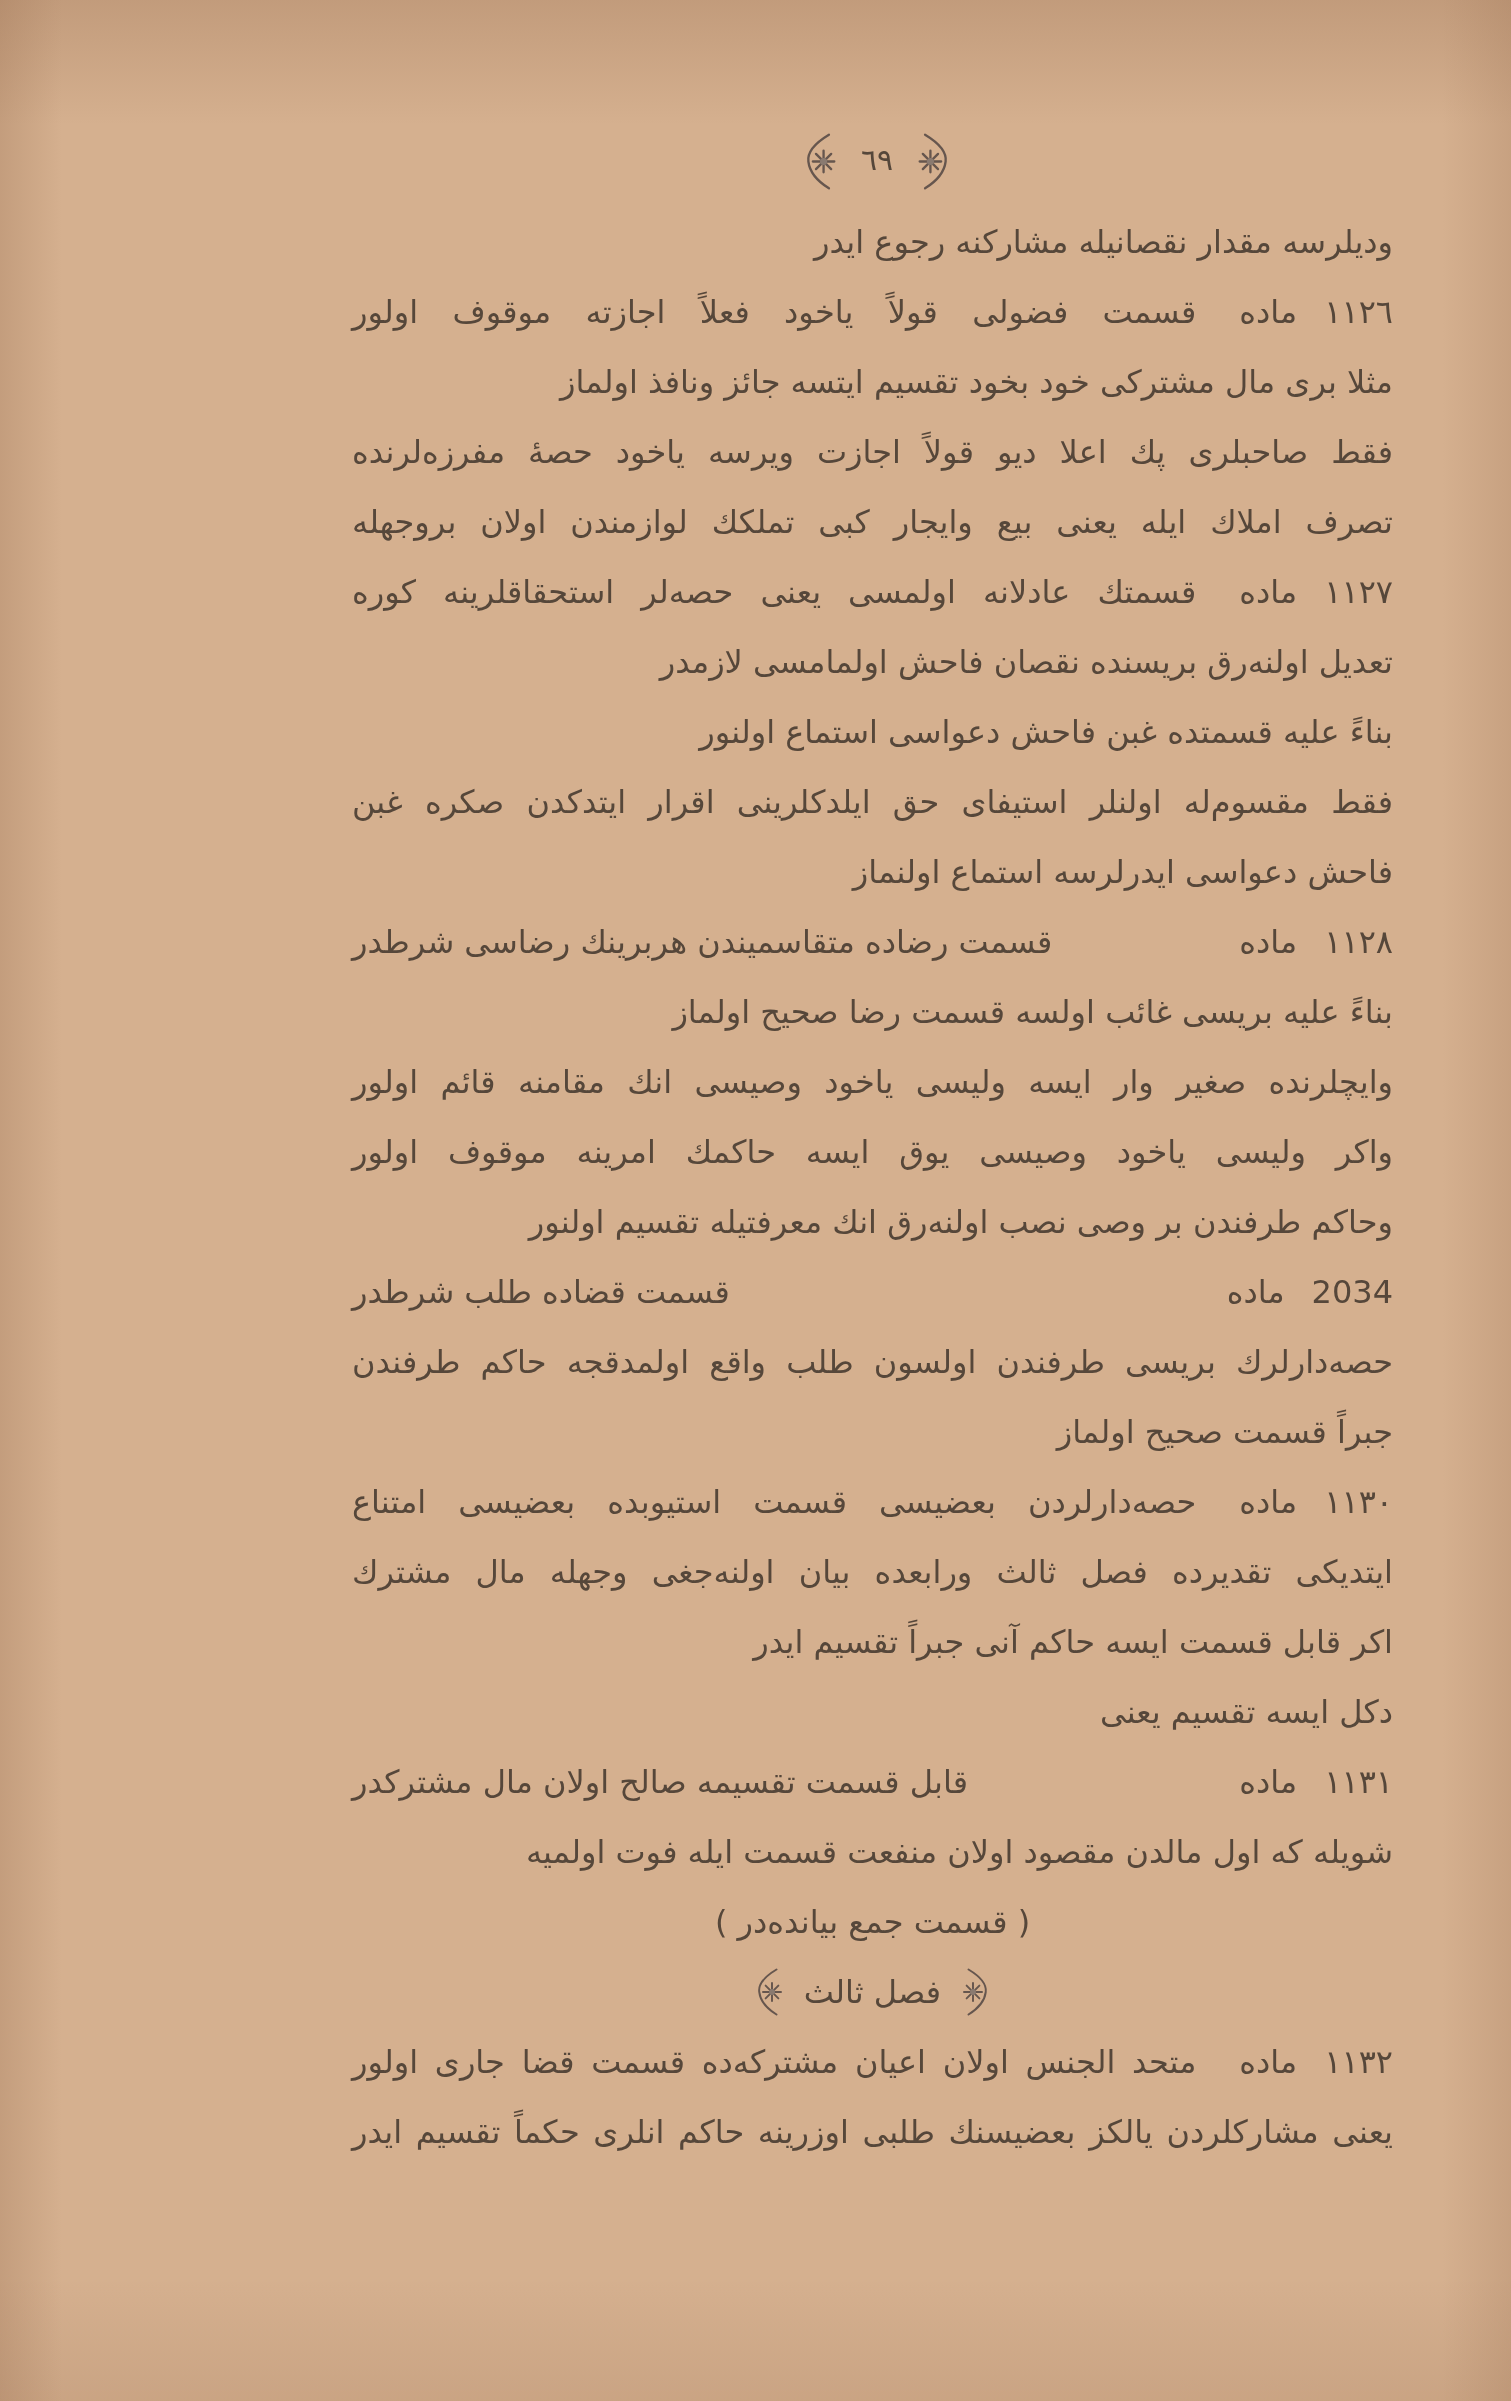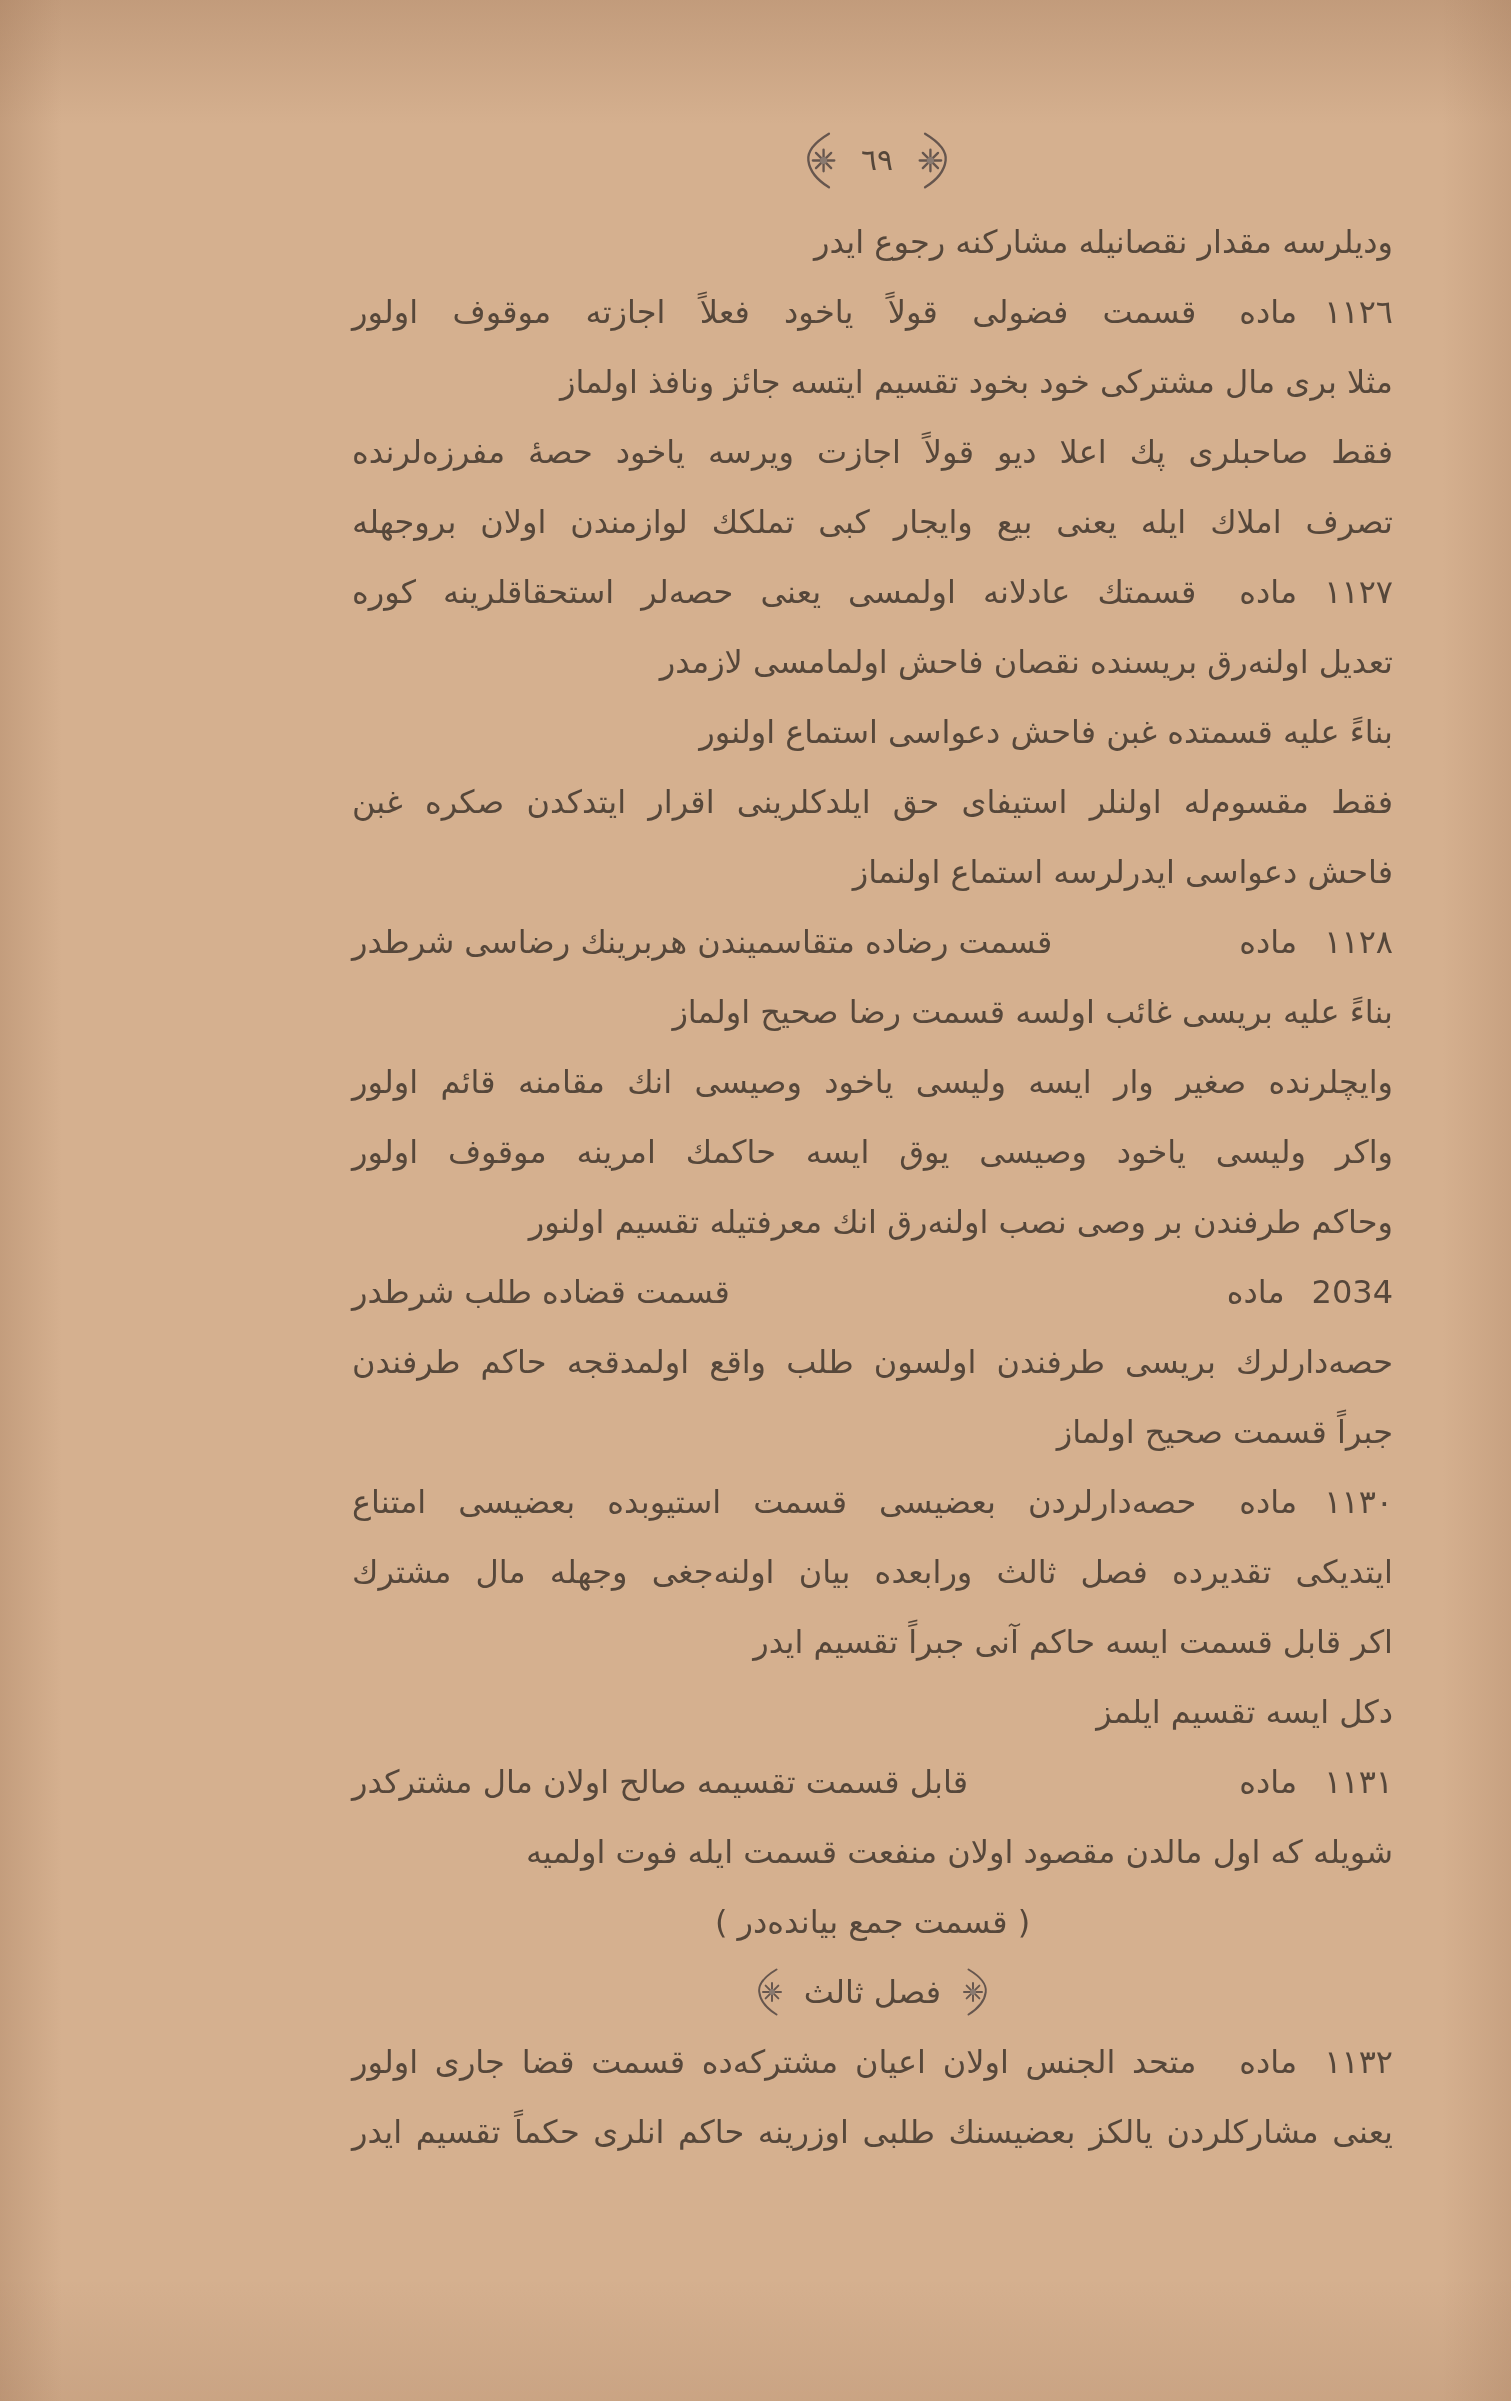--- a/index.html
+++ b/index.html
@@ -16,7 +16,7 @@
 
   .pagenum {
     position: absolute; left: 788px; top: 129px; width: 178px; height: 62px;
-    display: flex; align-items: center; justify-content: center; gap: 23px;
+    display: flex; align-items: flex-end; justify-content: center; gap: 23px;
     direction: ltr;
   }
   .pagenum .num { font-size: 30px; line-height: 62px; color: #56473a; }

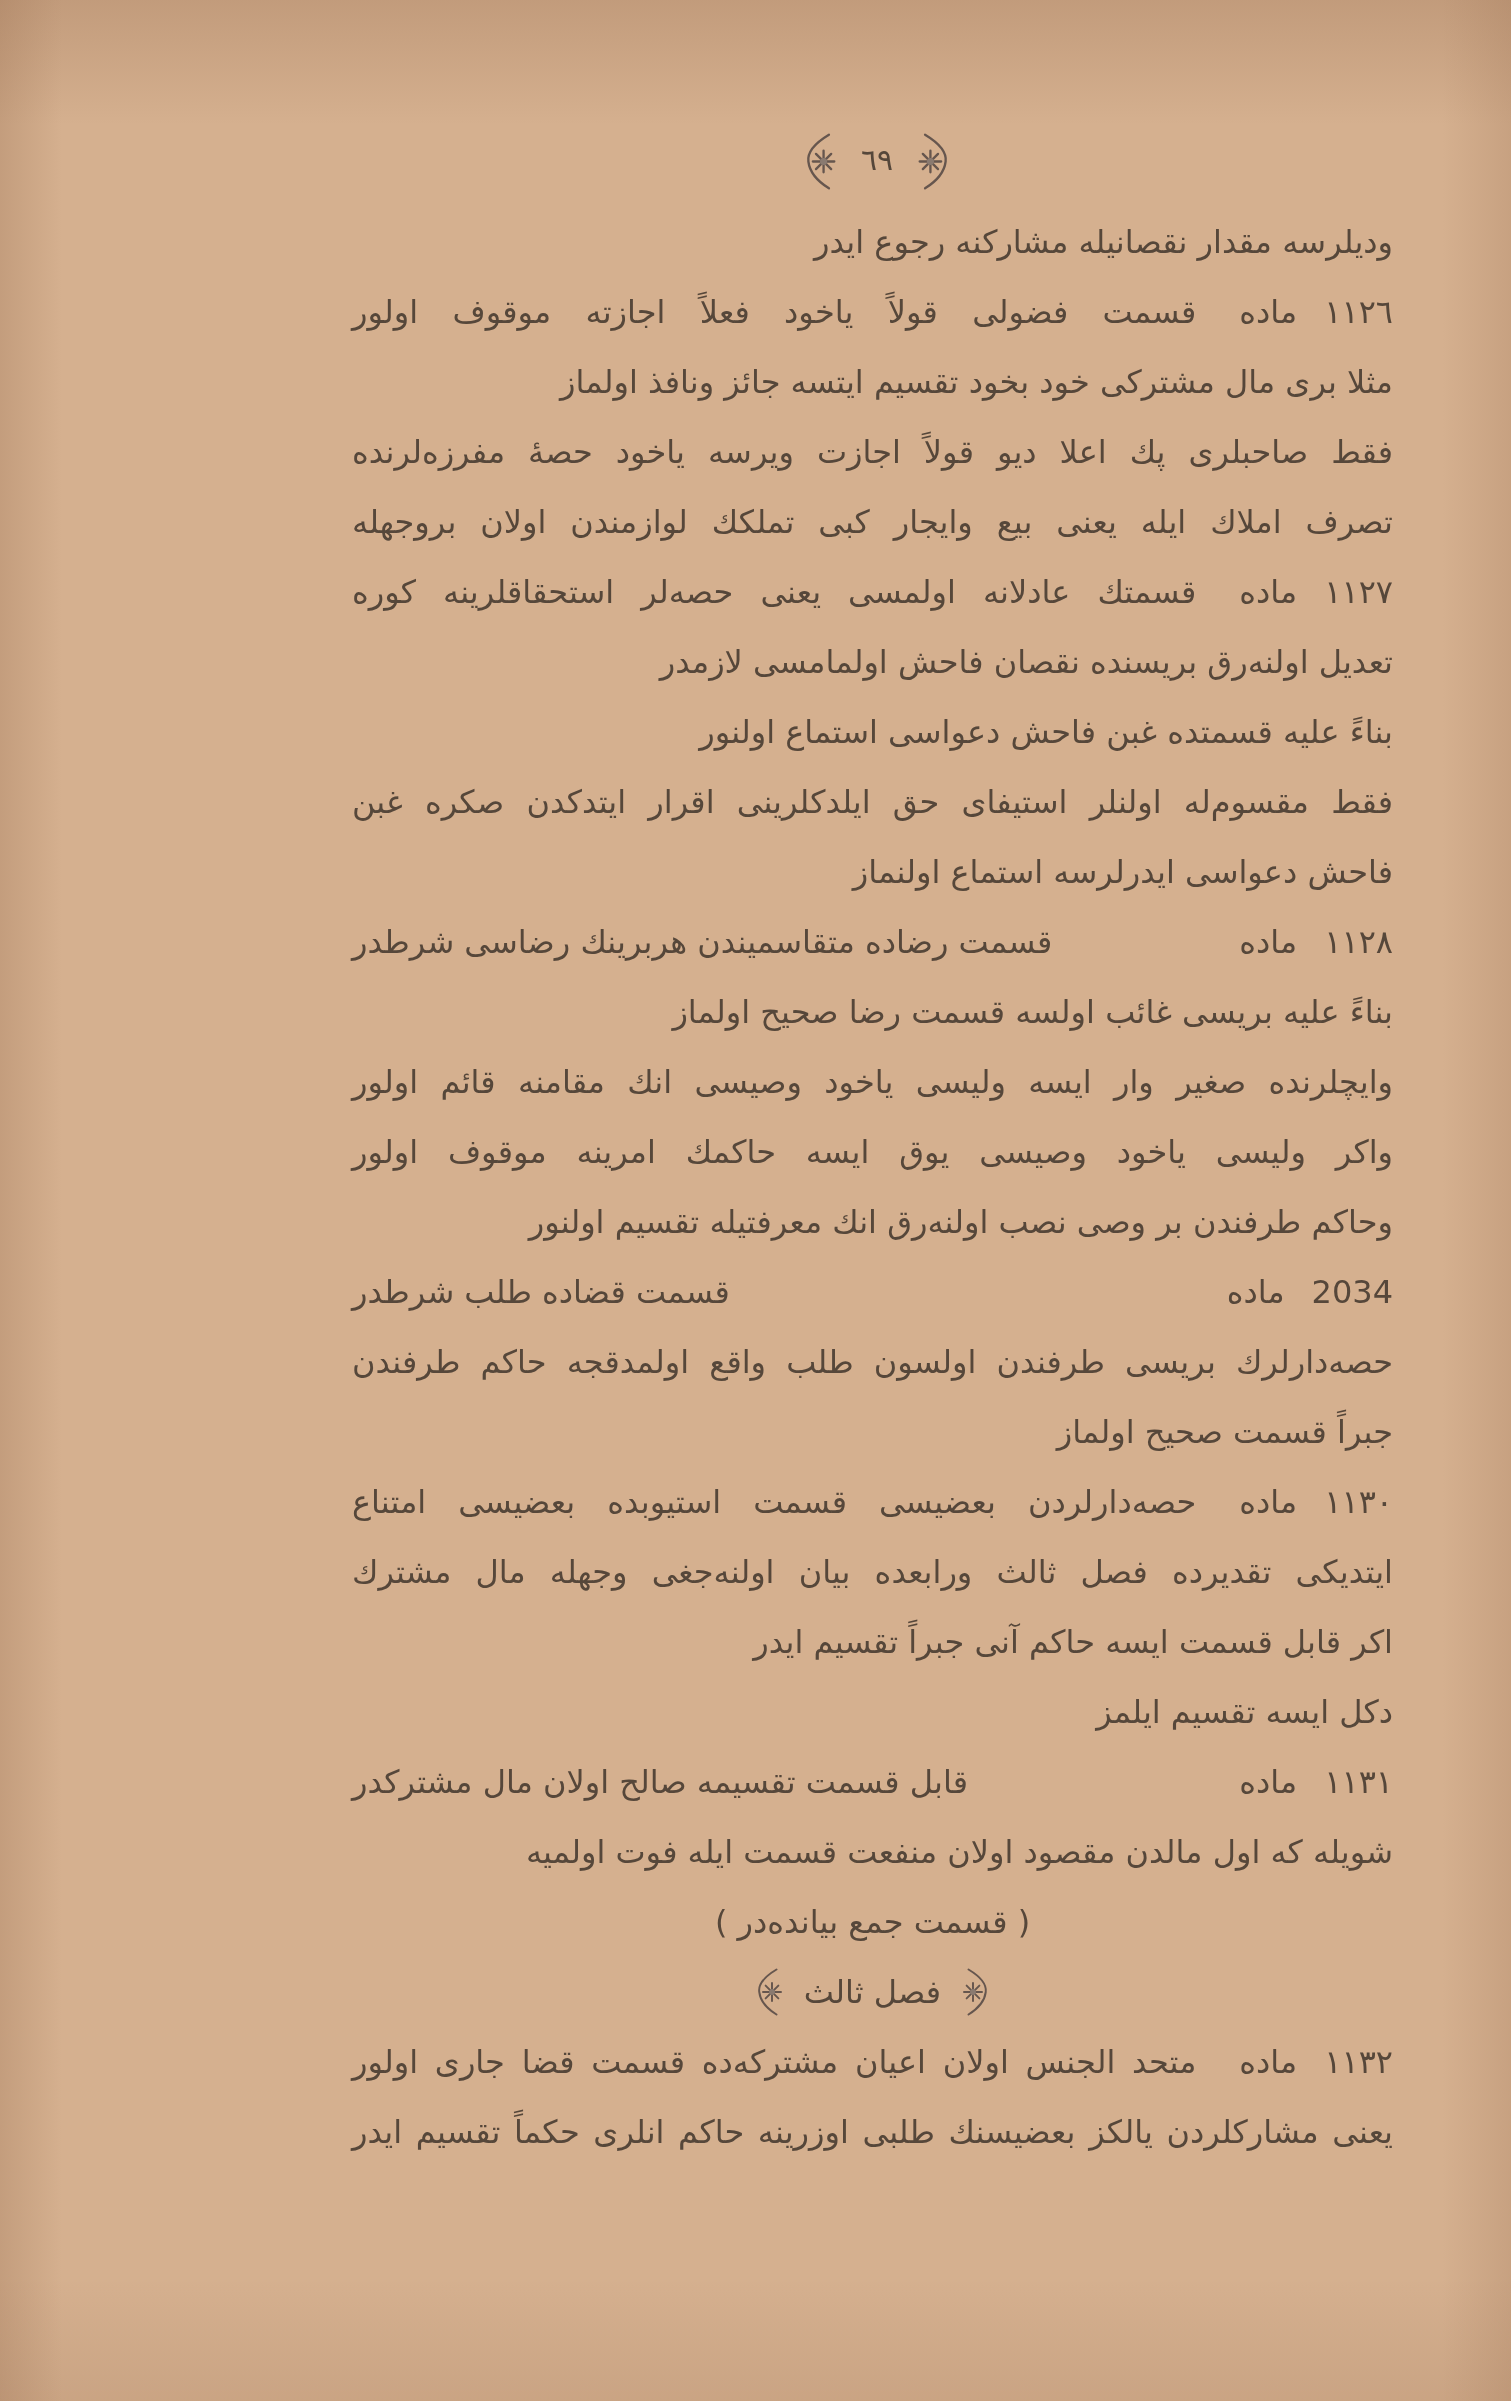--- a/index.html
+++ b/index.html
@@ -127,7 +127,7 @@
 
     <div class="line j">ایتدیکی تقدیرده فصل ثالث ورابعده بیان اولنه‌جغی وجهله مال مشترك</div>
     <div class="line">اکر قابل قسمت ایسه حاکم آنی جبراً تقسیم ایدر</div>
-    <div class="line">دکل ایسه تقسیم ایلمز</div>
+    <div class="line">دکل ایسه تقسیم یعنی</div>
 
     <div class="line art">
       <span class="num">١١٣١</span>

